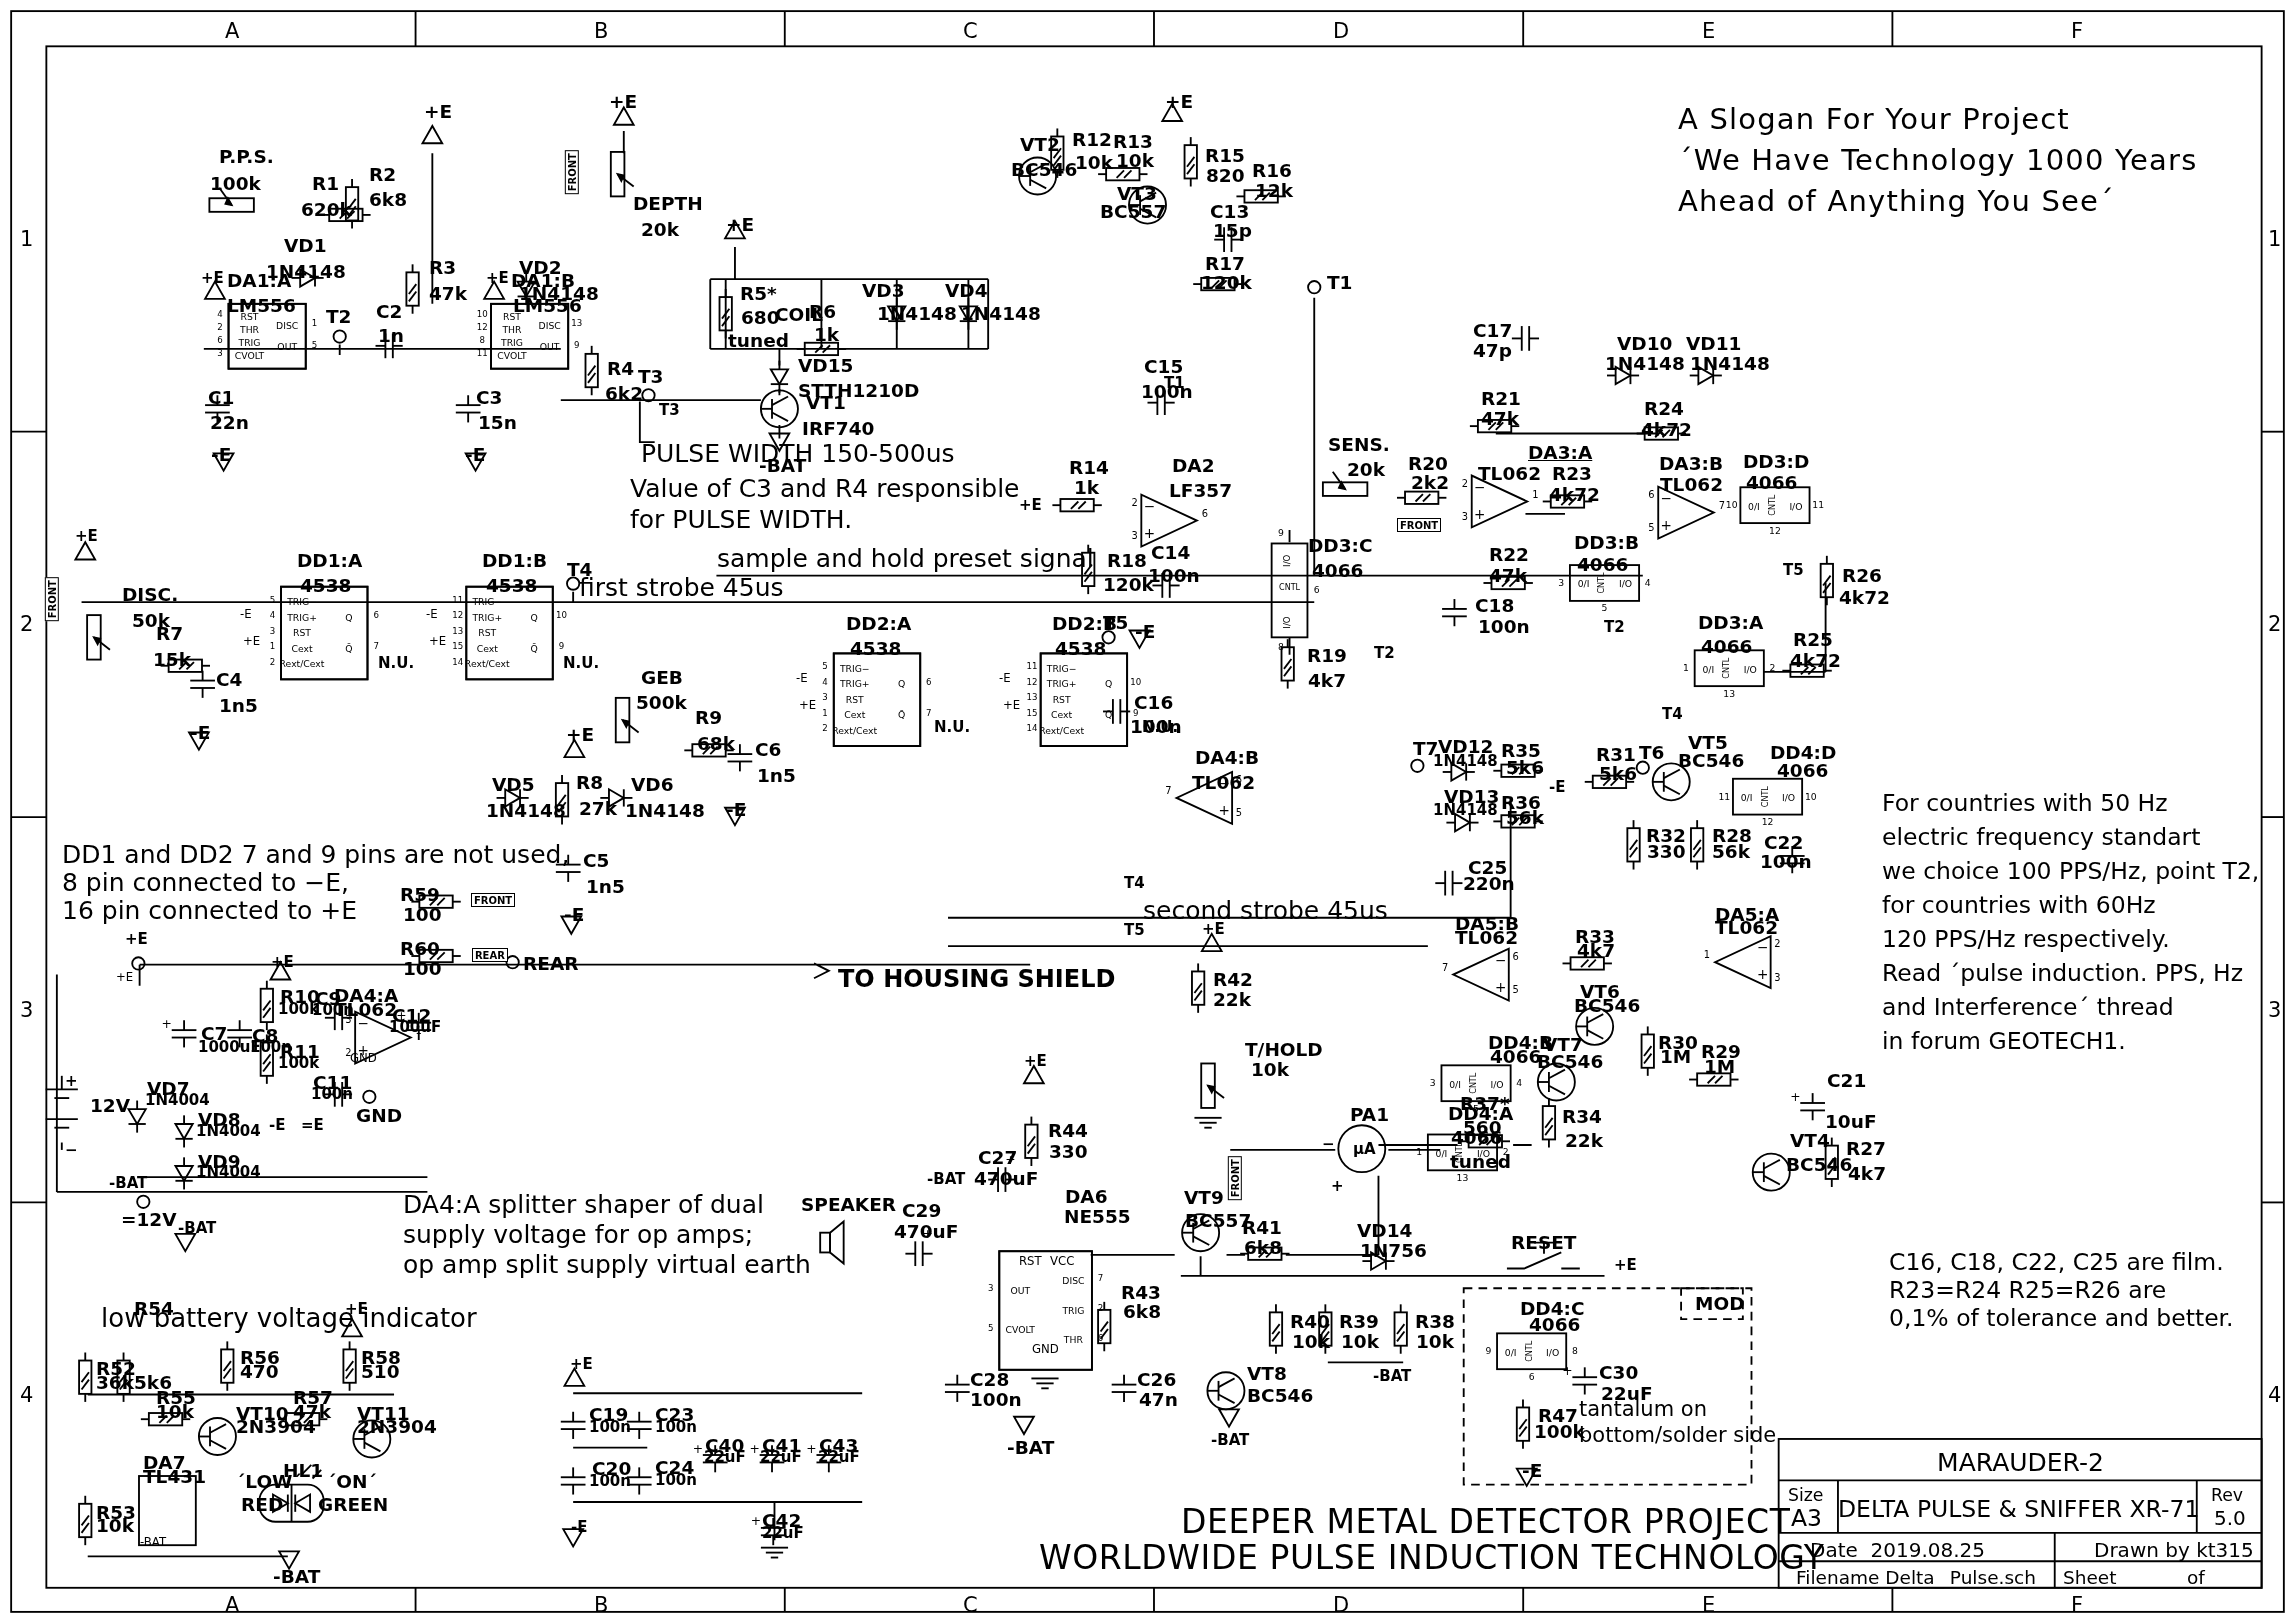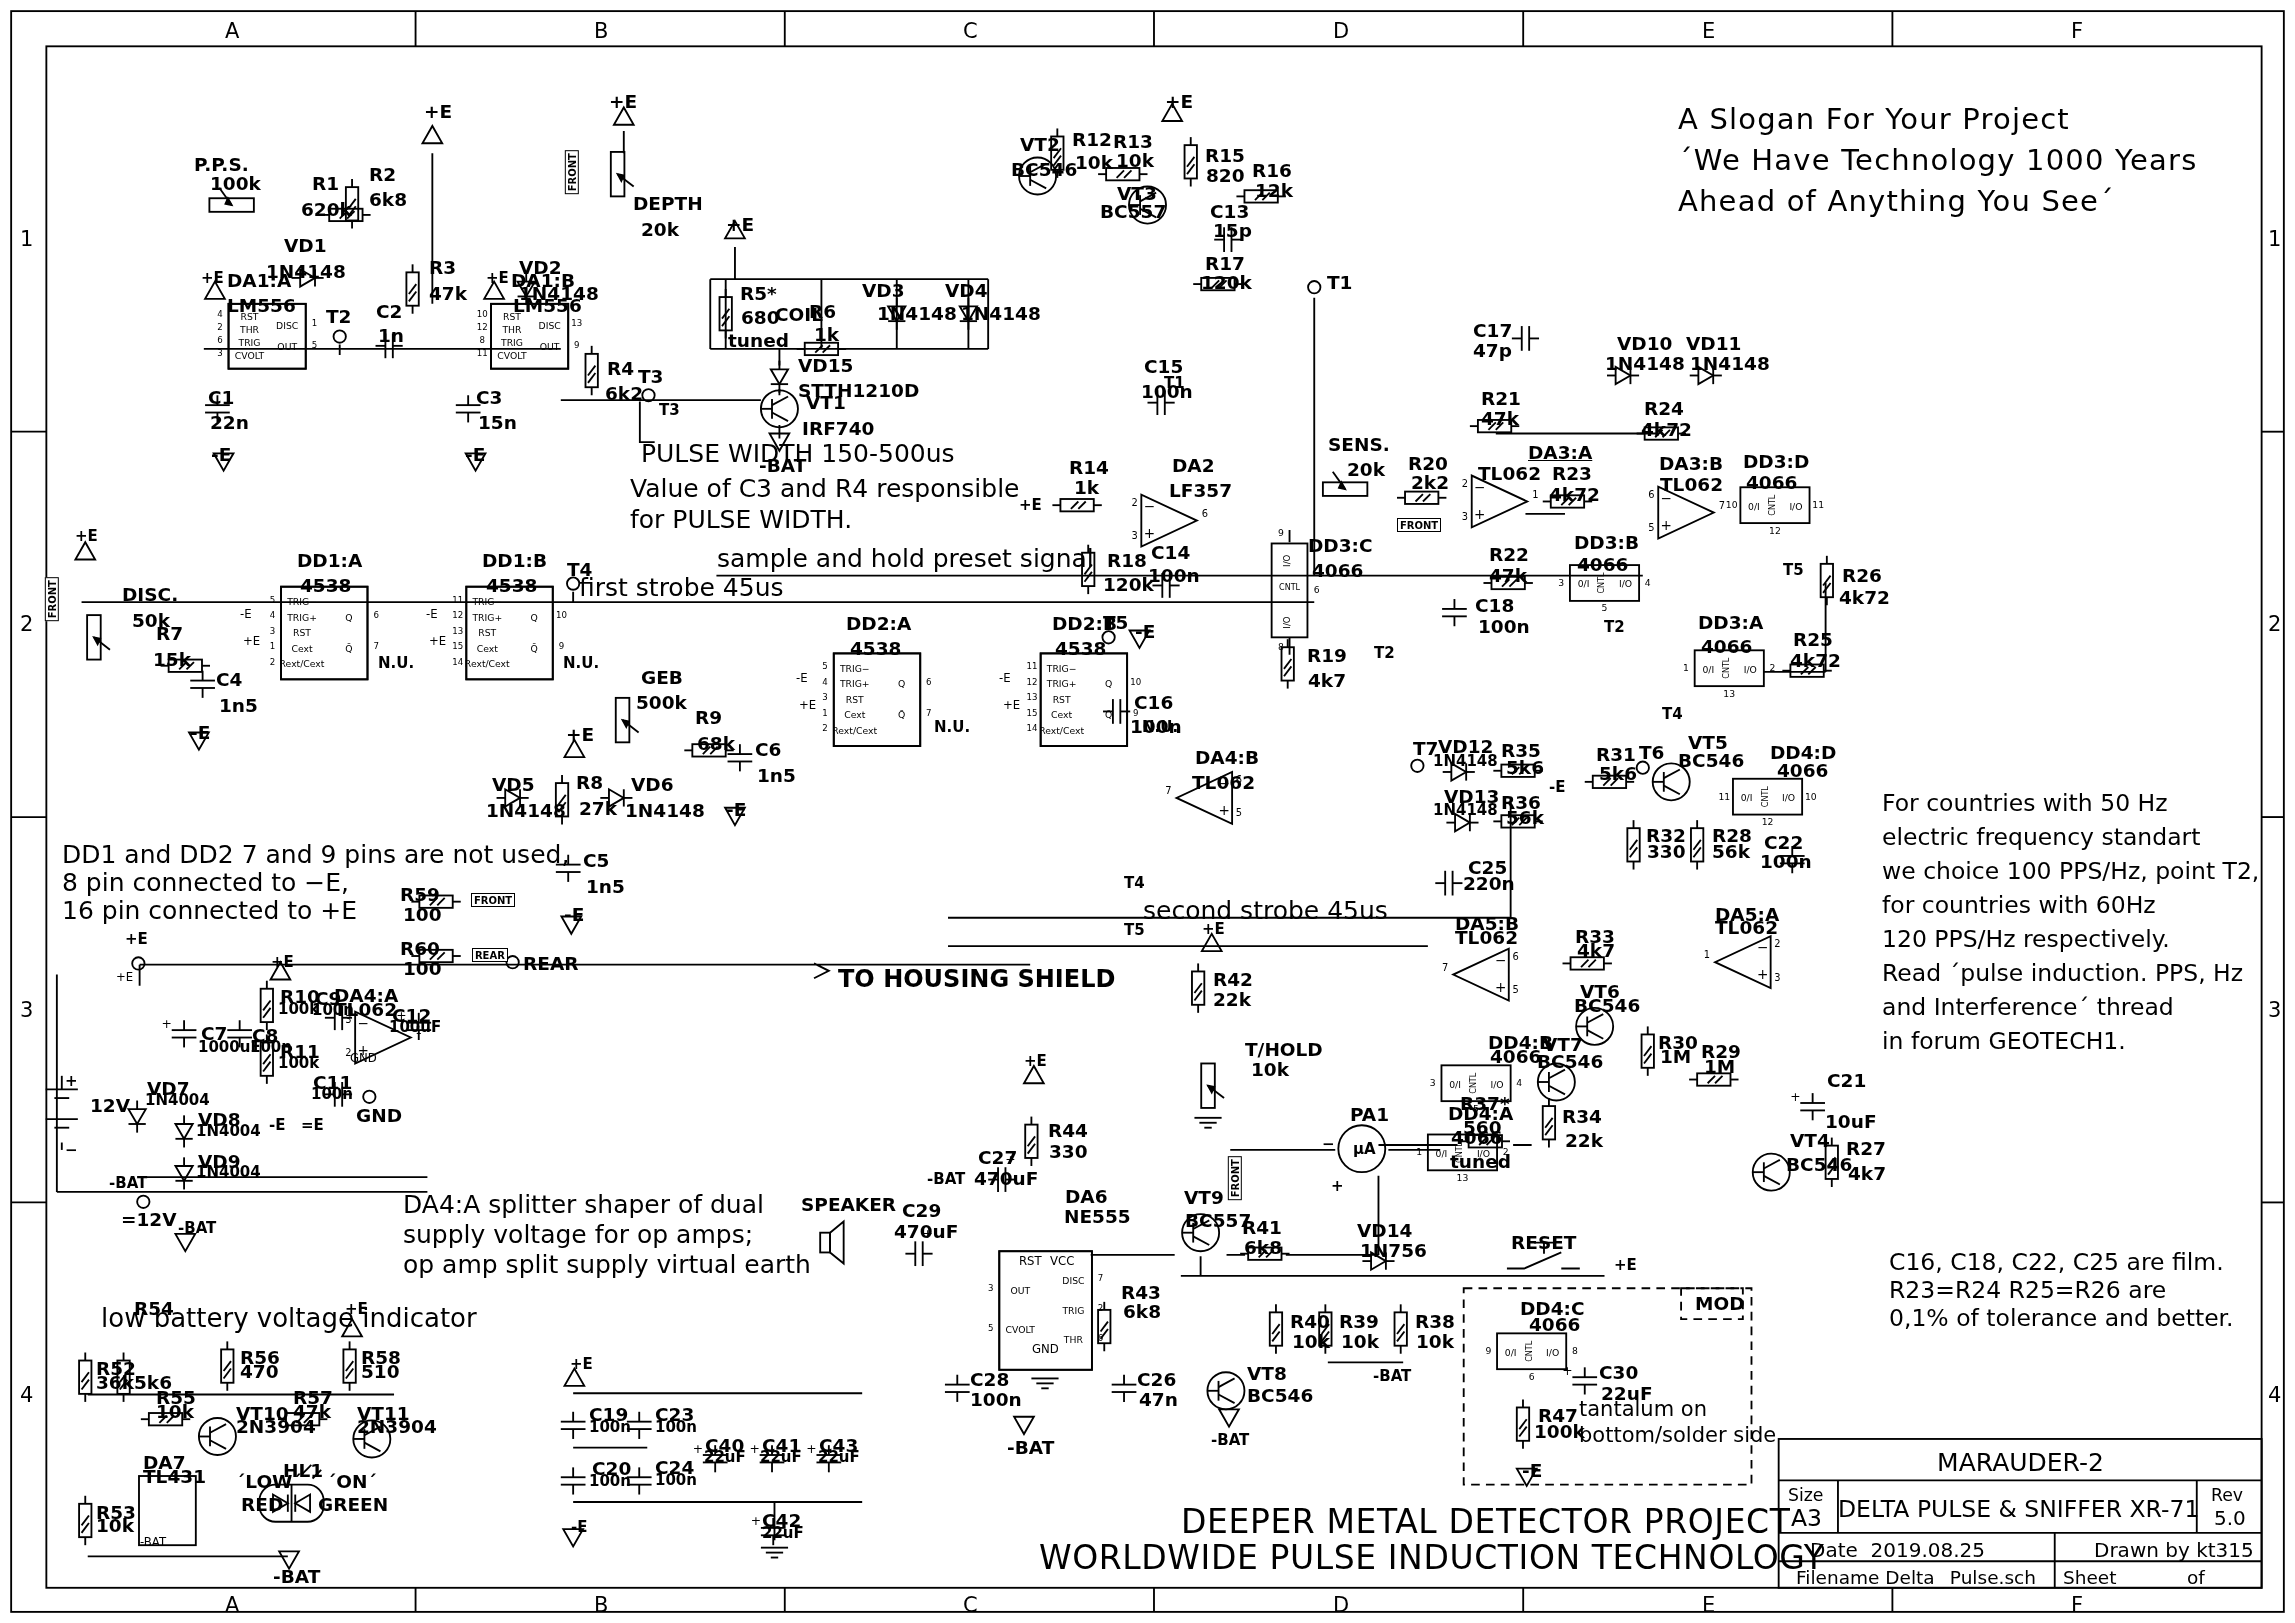--- a/index.html
+++ b/index.html
@@ -971,7 +971,7 @@
       <div class="tag v" style="left: 1242px; top: 1186px; position: absolute;">FRONT</div>
       <div class="tag" style="left: 471px; top: 893px; position: absolute;">FRONT</div>
       <div class="tag" style="left: 472px; top: 948px; position: absolute;">REAR</div>
-      <div class="lab" style="left: 194px; top: 148px; position: absolute; margin-top: 8px;">P.P.S.</div>
+      <div class="lab" style="left: 219px; top: 148px; position: absolute;">P.P.S.</div>
       <div class="lab" style="left: 210px; top: 175px; position: absolute;">100k</div>
       <div class="lab" style="left: 312px; top: 175px; position: absolute;">R1</div>
       <div class="lab" style="left: 301px; top: 201px; position: absolute;">620k</div>

